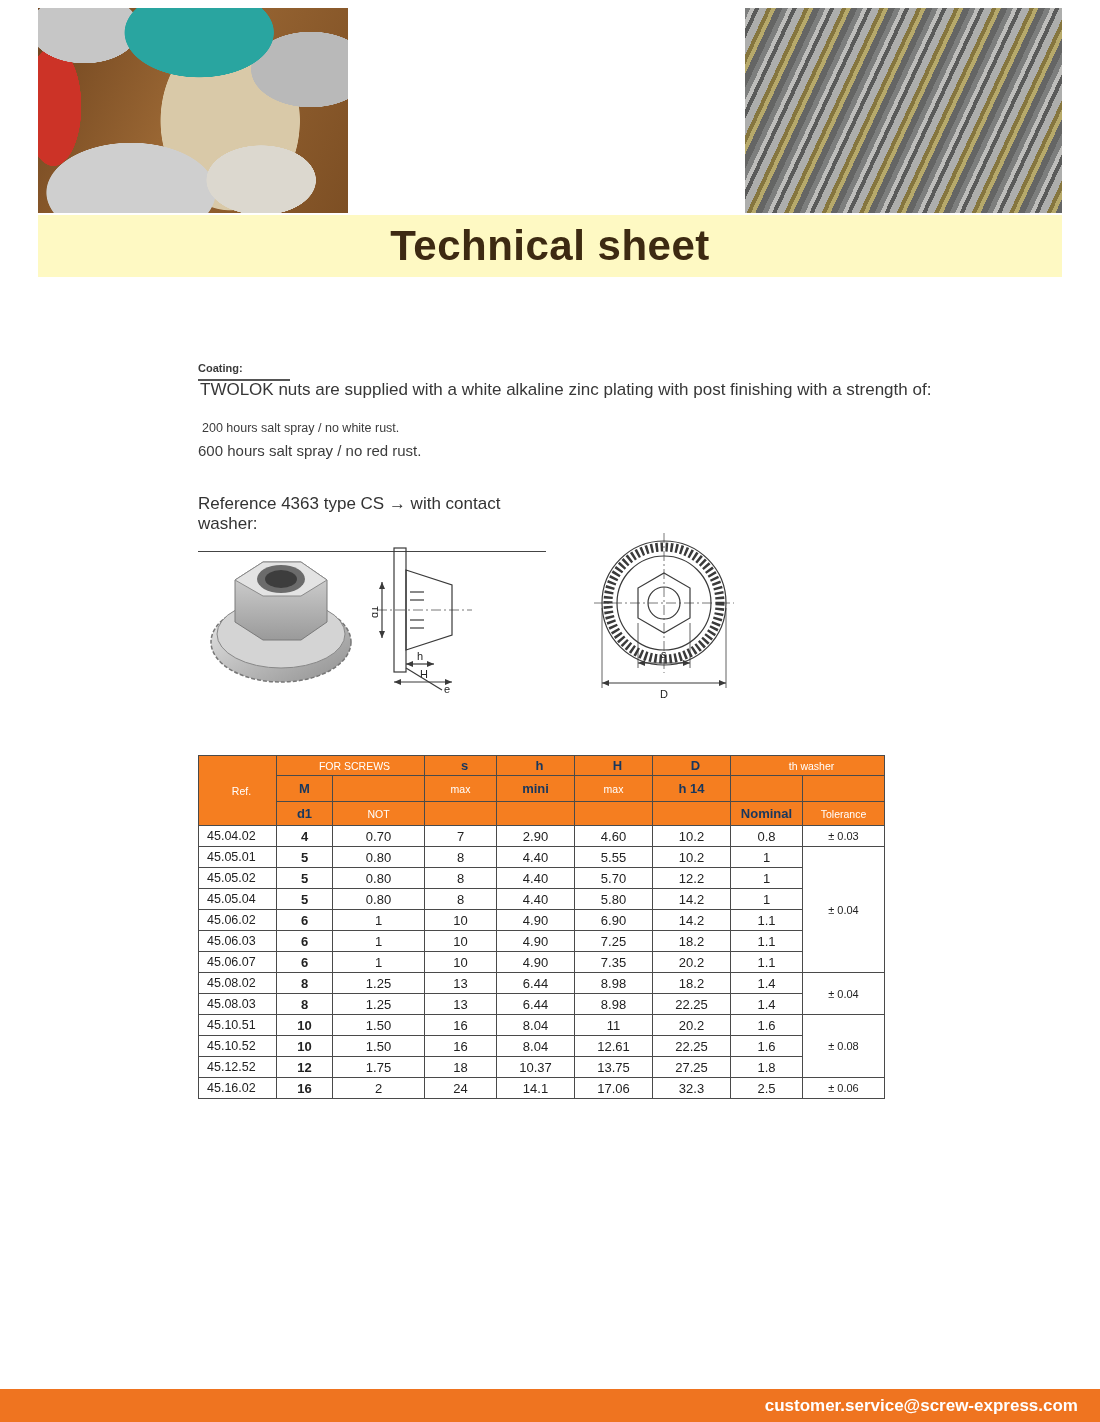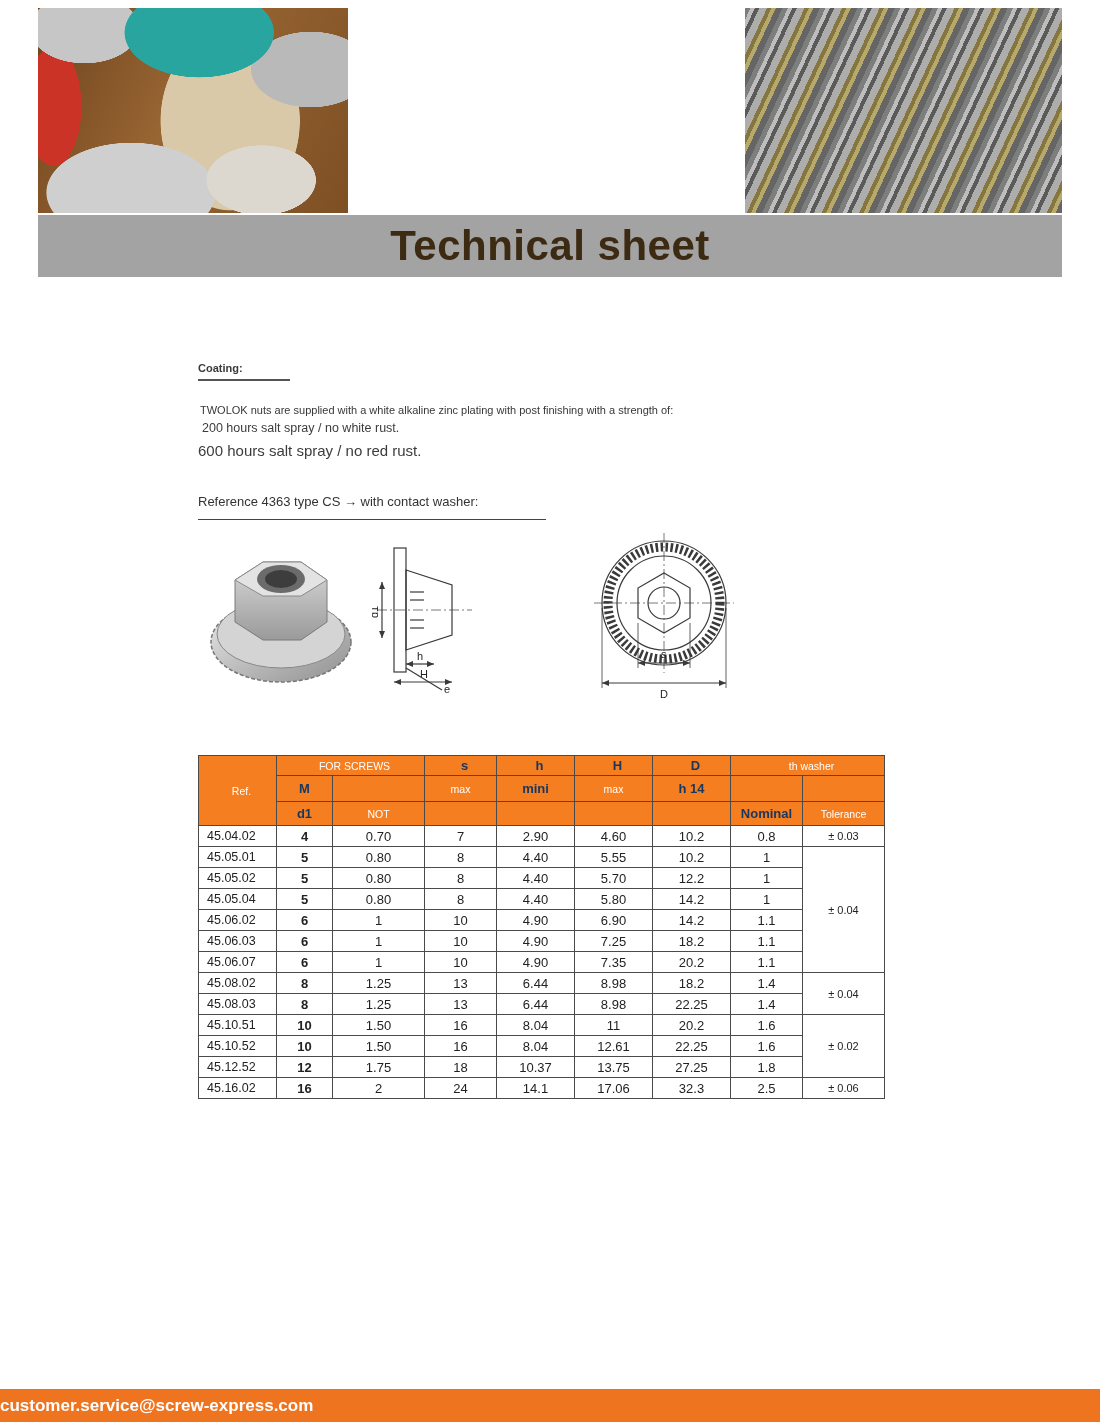--- a/index.html
+++ b/index.html
@@ -38,7 +38,7 @@
 
   .banner {
     position:absolute; left:38px; top:215px; width:1024px; height:62px;
-    background:#a3a3a3; display:flex; align-items:center; justify-content:center;
+    background:#fef9c3; display:flex; align-items:center; justify-content:center;
     font-size:42px; font-weight:bold; color:#3d2a12; letter-spacing:0.5px;
   }
 

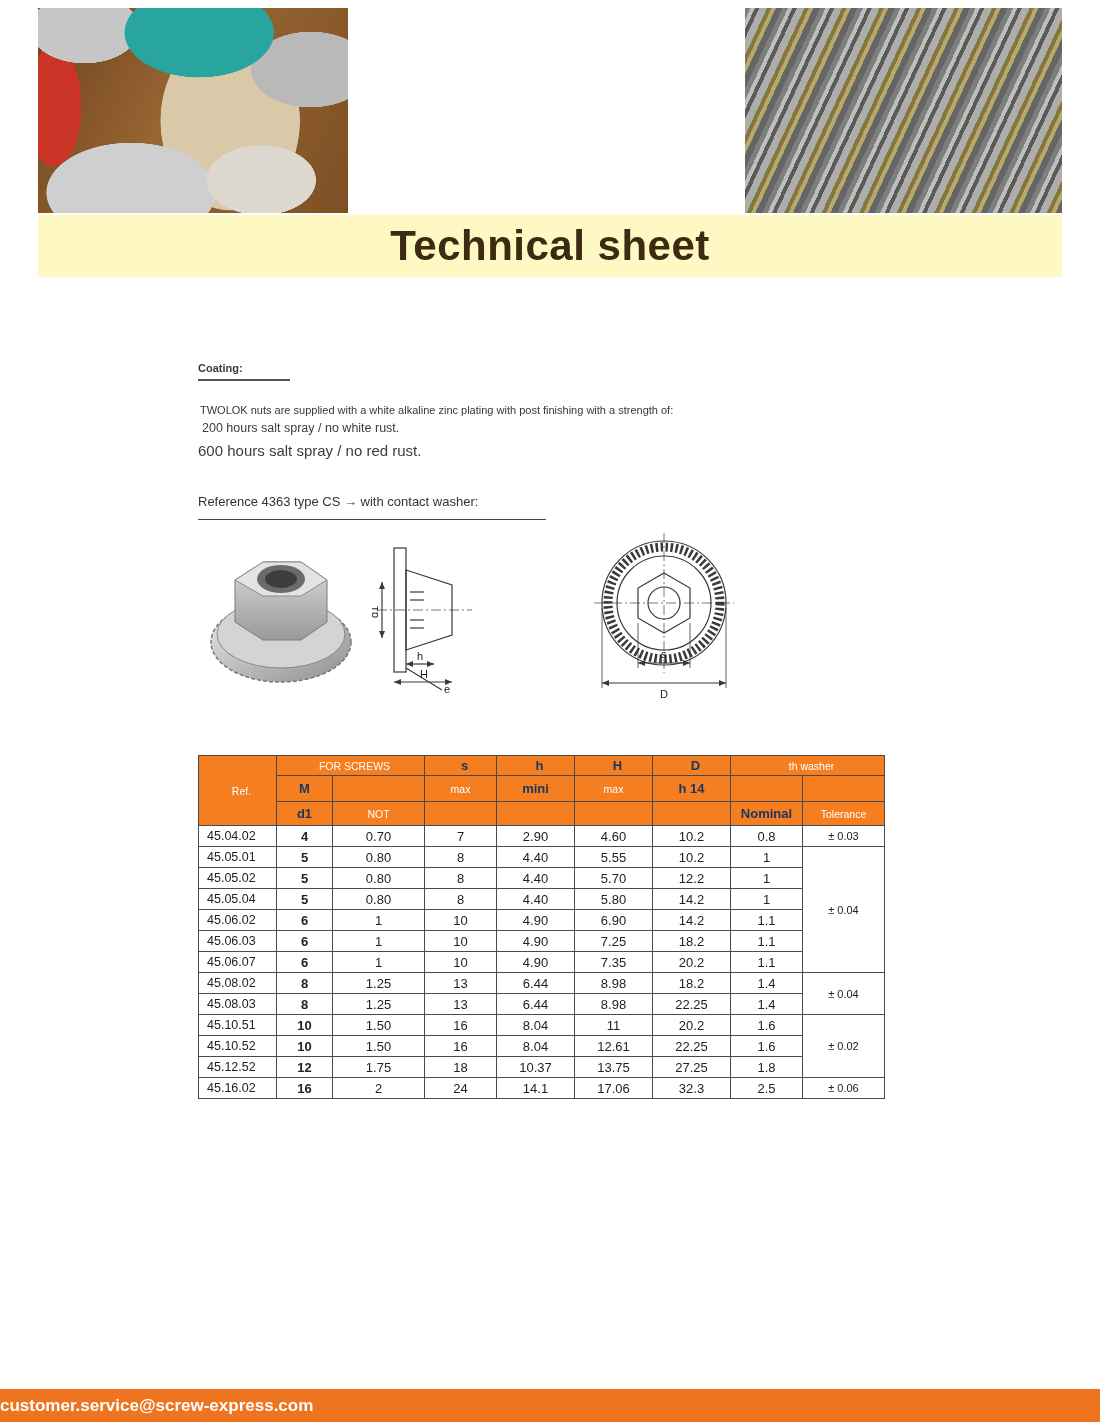--- a/index.html
+++ b/index.html
@@ -48,7 +48,7 @@
     font-size:11px; font-weight:bold; color:#3a3a3a;
     border-bottom:2px solid #555; padding-bottom:5px;
   }
-  .coating-intro { position:absolute; left:200px; top:404px; font-size:11px; color:#373737; }
+  .coating-intro { position:absolute; left:200px; top:380px; font-size:17px; color:#373737; }
   .coating-line2 { position:absolute; left:202px; top:421px; font-size:12.5px; color:#3c3c3c; }
   .coating-line3 { position:absolute; left:198px; top:442px; font-size:15px; color:#3c3c3c; }
   .reference-line {

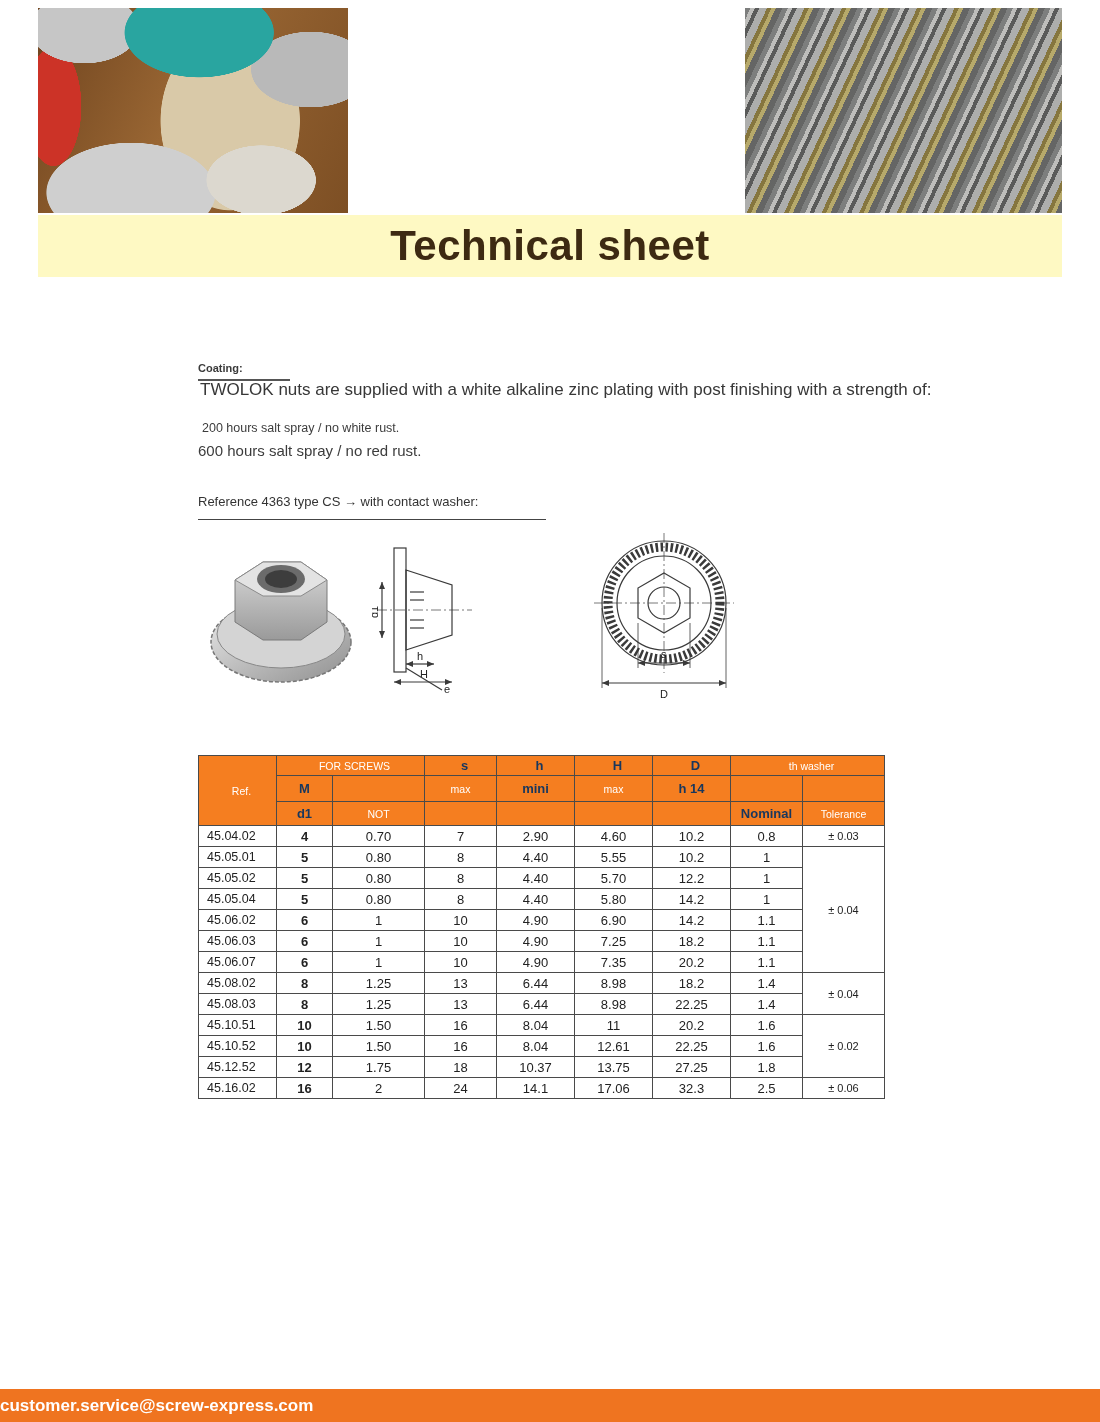--- a/index.html
+++ b/index.html
@@ -53,7 +53,7 @@
   .coating-line3 { position:absolute; left:198px; top:442px; font-size:15px; color:#3c3c3c; }
   .reference-line {
     position:absolute; left:198px; top:494px; width:348px;
-    font-size:13px; color:#333; border-bottom:1px solid #444; padding-bottom:10px;
+    font-size:17px; color:#333; border-bottom:1px solid #444; padding-bottom:17px;
   }
 
   

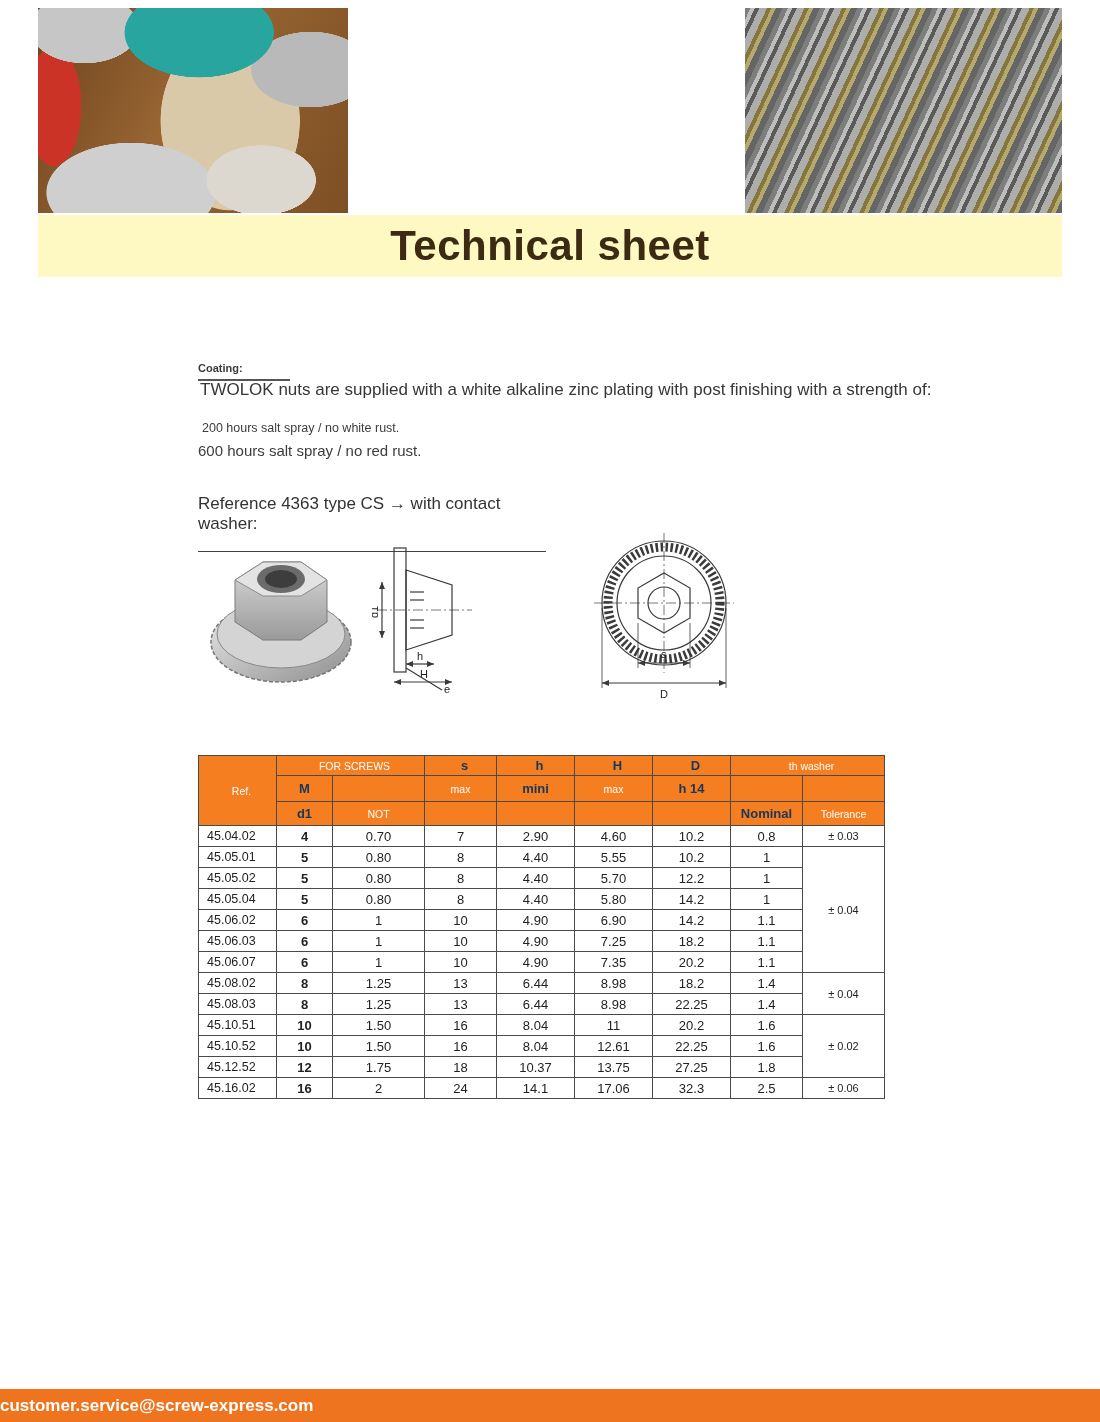--- a/index.html
+++ b/index.html
@@ -314,7 +314,7 @@
           <td class="c5">11</td>
           <td class="c6">20.2</td>
           <td class="c7">1.6</td>
-          <td rowspan="3" class="tol">± 0.02</td>
+          <td rowspan="3" class="tol">± 0.08</td>
         </tr>
         <tr>
           <td class="c0">45.10.52</td>

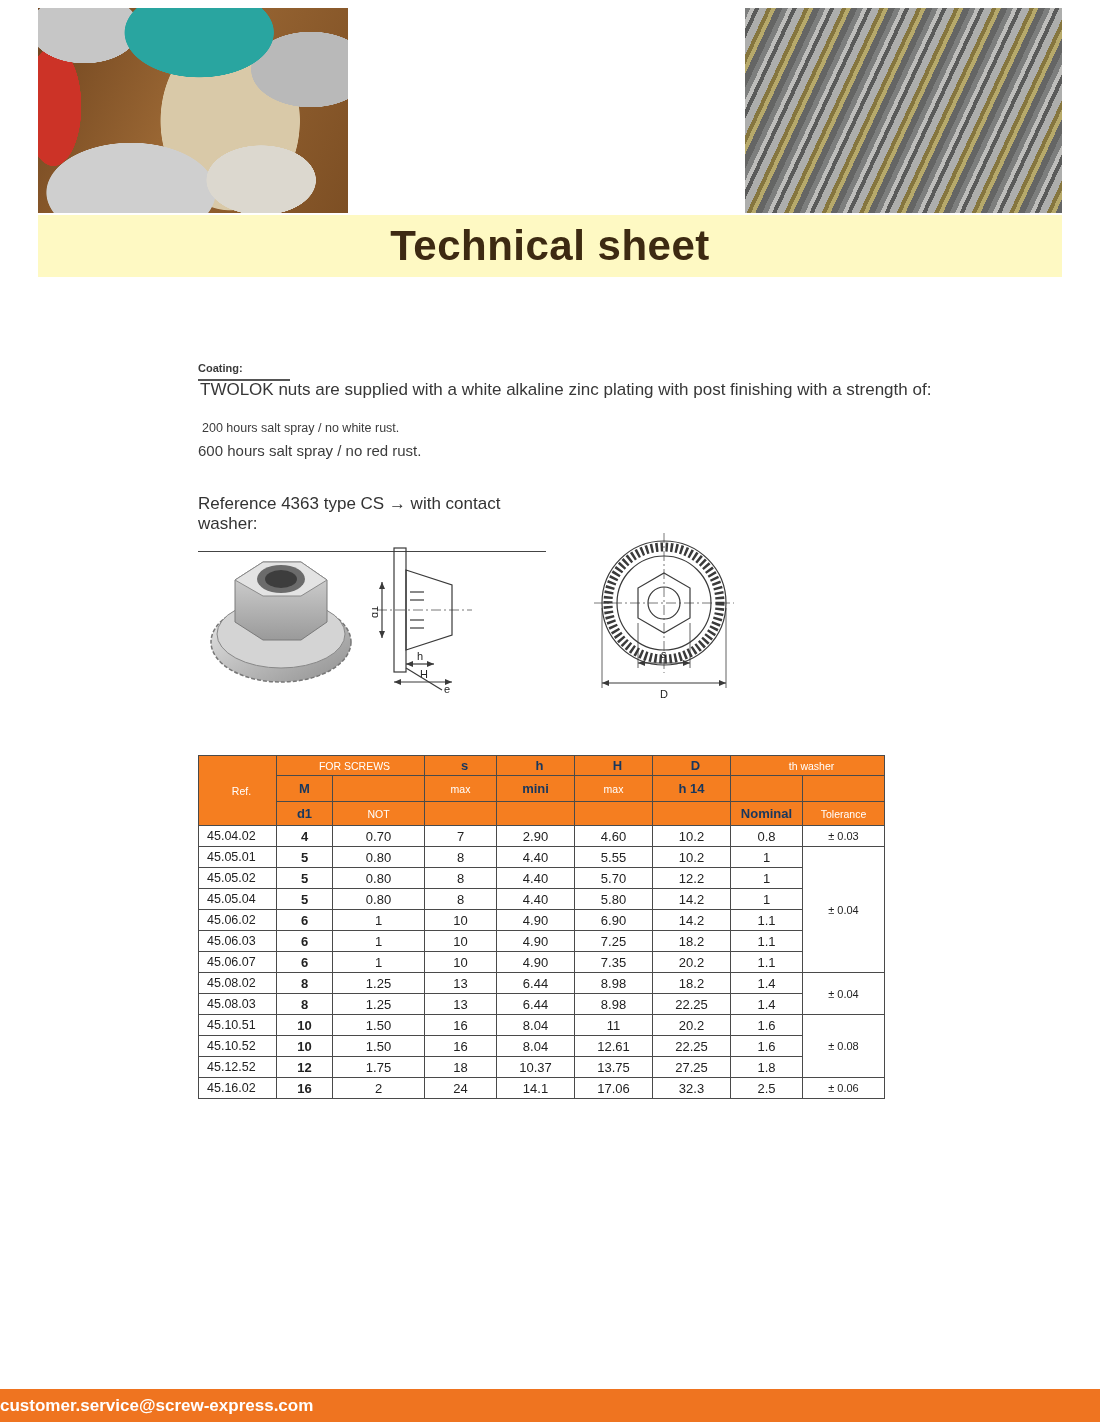--- a/index.html
+++ b/index.html
@@ -85,7 +85,7 @@
   
   .footer {
     position:absolute; left:0; bottom:0; width:1100px; height:33px;
-    background:#ef7420; display:flex; align-items:center; justify-content:flex-start;
+    background:#ef7420; display:flex; align-items:center; justify-content:flex-end;
     padding-right:22px;
   }
   .footer-email { color:#fff; font-weight:bold; font-size:17px; }

